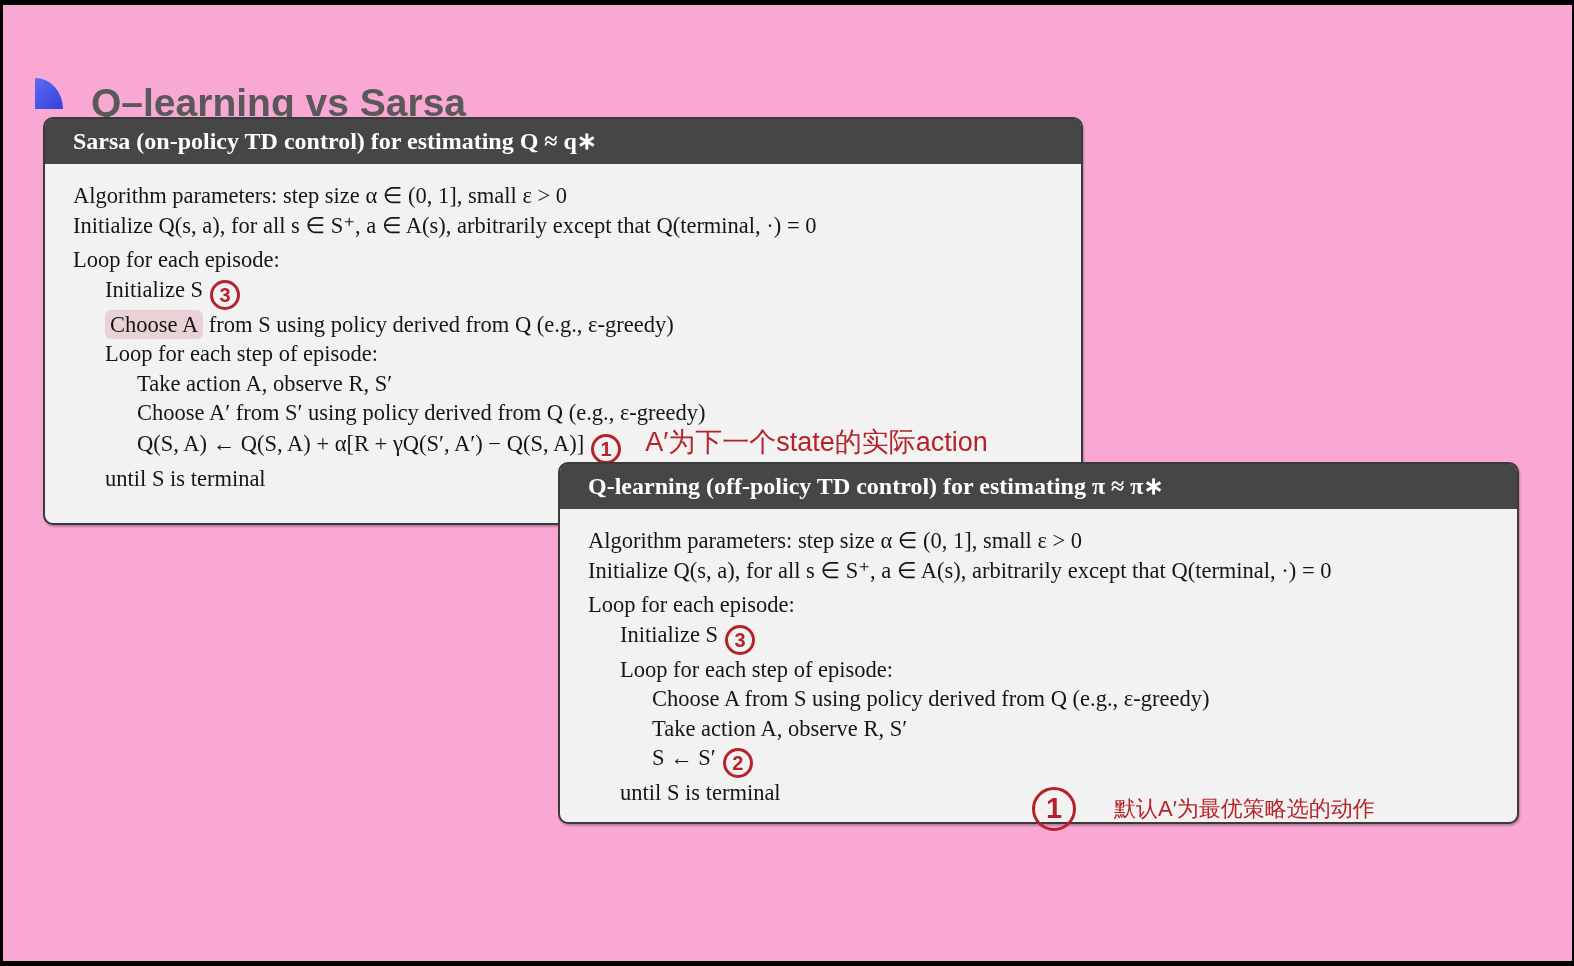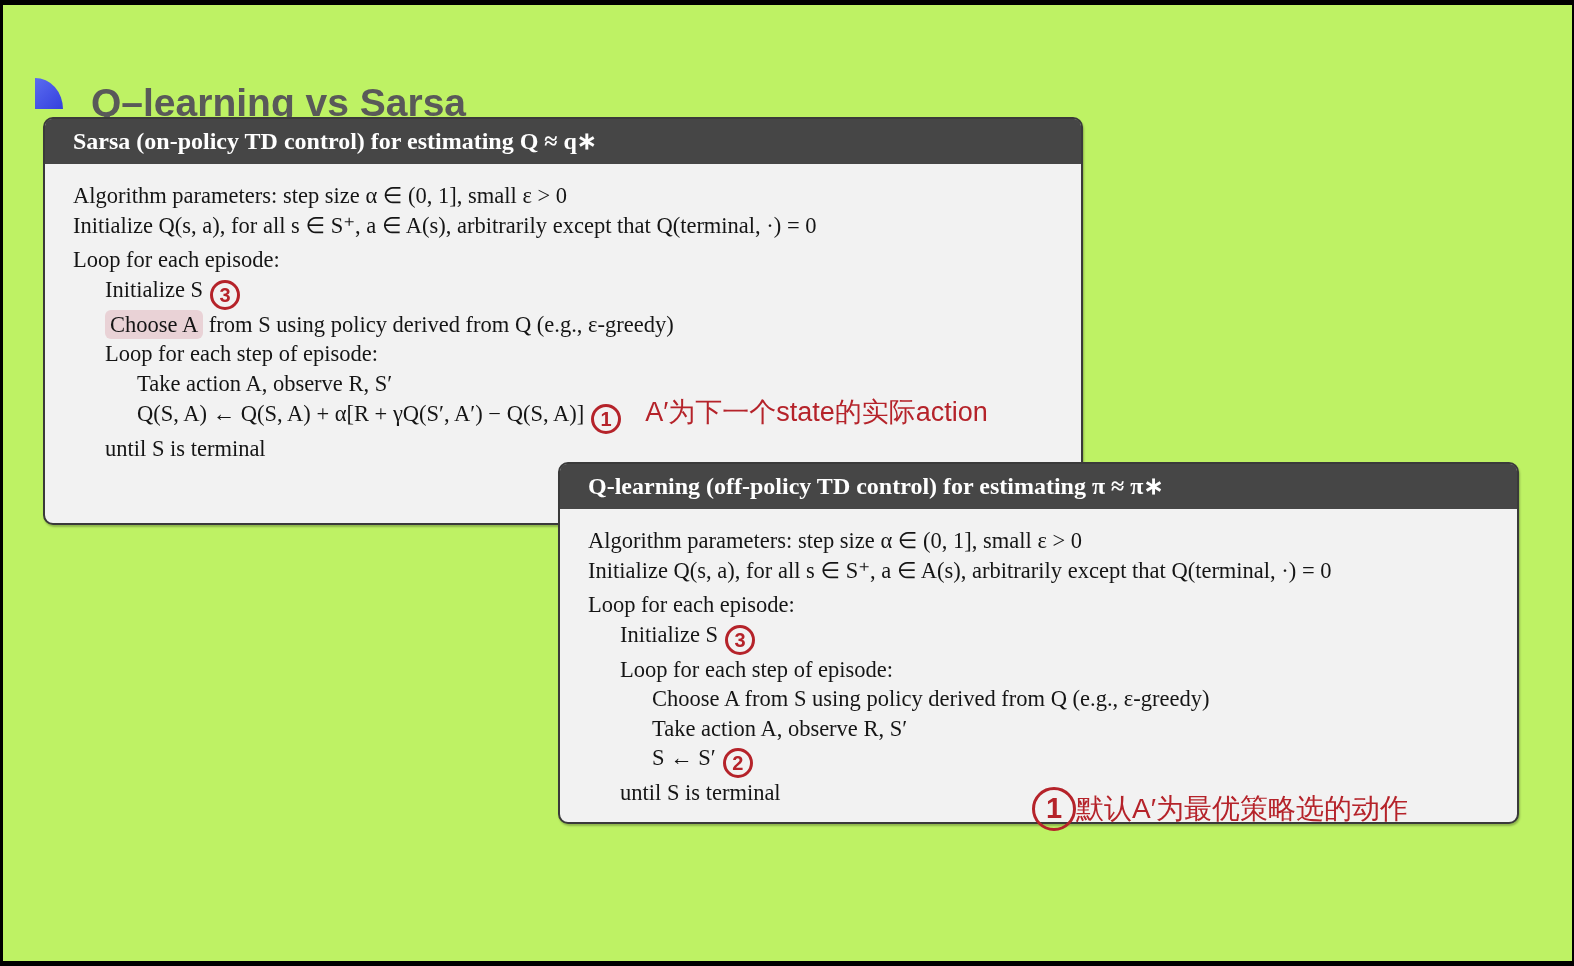--- a/index.html
+++ b/index.html
@@ -13,7 +13,7 @@
   .slide {
     position:absolute;
     left:3px; top:5px; right:2px; bottom:5px;
-    background:#bef264;
+    background:#f9a8d4;
   }
   .logo {
     position:absolute;

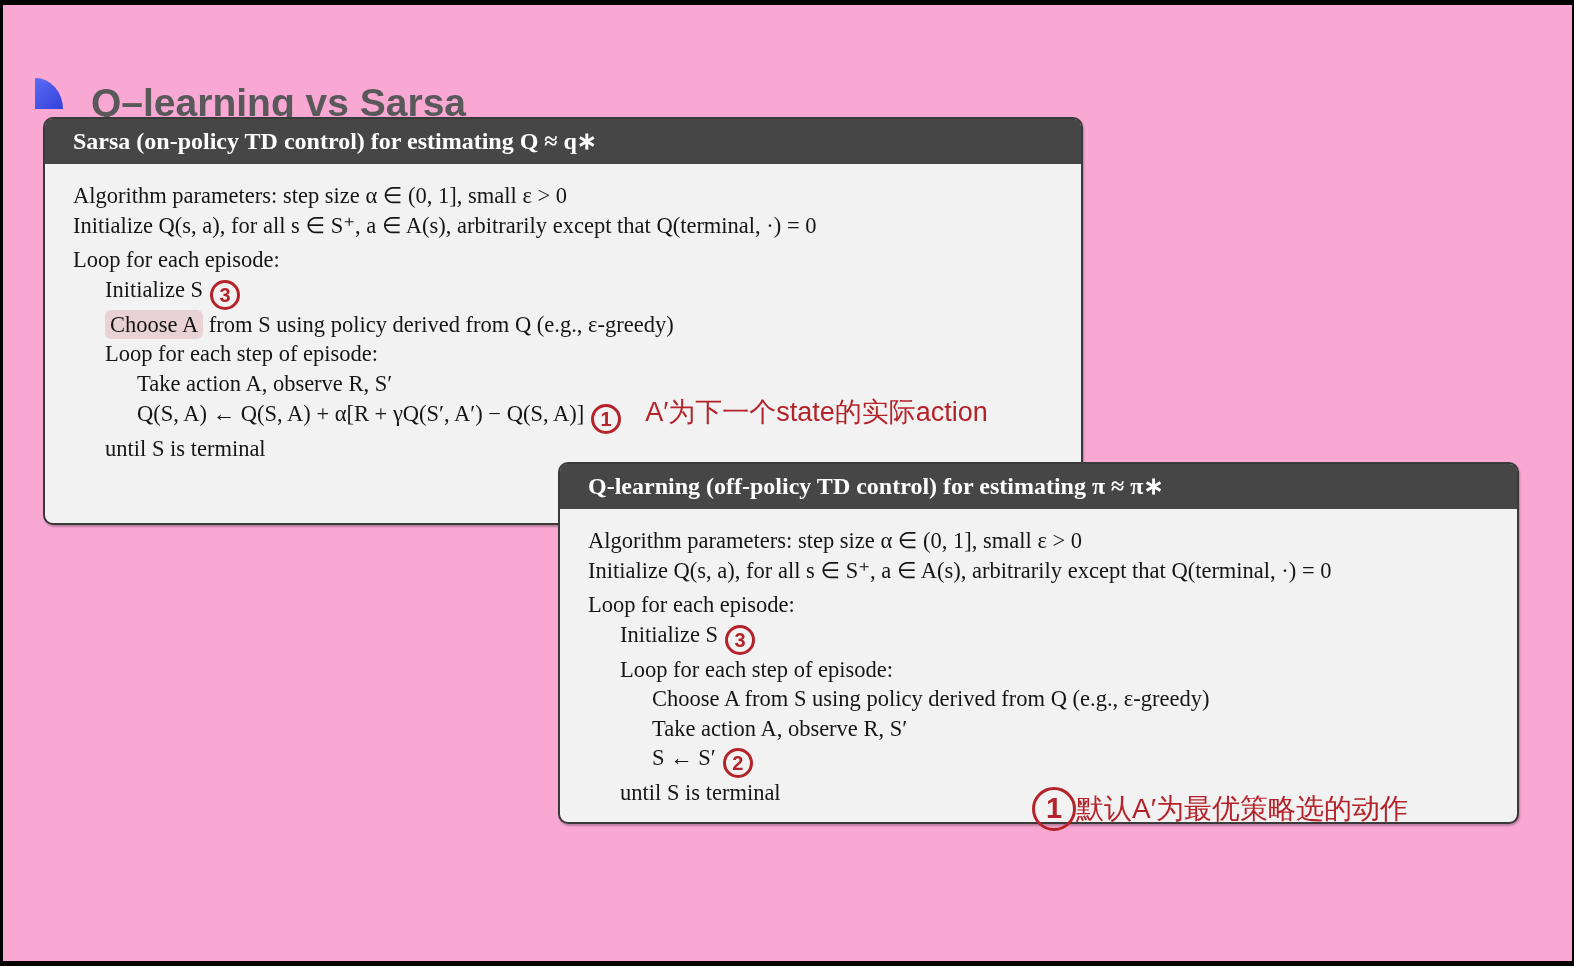--- a/index.html
+++ b/index.html
@@ -123,6 +123,7 @@
         <div class="algo-line" style="padding-left: 32px;"><span class="hl">Choose A</span><span> from S using policy derived from Q (e.g., ε-greedy)</span></div>
         <div class="algo-line" style="padding-left: 32px;"><span>Loop for each step of episode:</span></div>
         <div class="algo-line" style="padding-left: 64px;"><span>Take action A, observe R, S′</span></div>
+        <div class="algo-line" style="padding-left: 64px;"><span>Choose A′ from S′ using policy derived from Q (e.g., ε-greedy)</span></div>
         <div class="algo-line" style="padding-left: 64px;"><span>Q(S, A) ← Q(S, A) + α[R + γQ(S′, A′) − Q(S, A)]</span><span class="circ">1</span><span class="red">A′为下一个state的实际action</span></div>
         <div class="algo-line" style="padding-left: 32px;"><span>until S is terminal</span></div>
       </div>

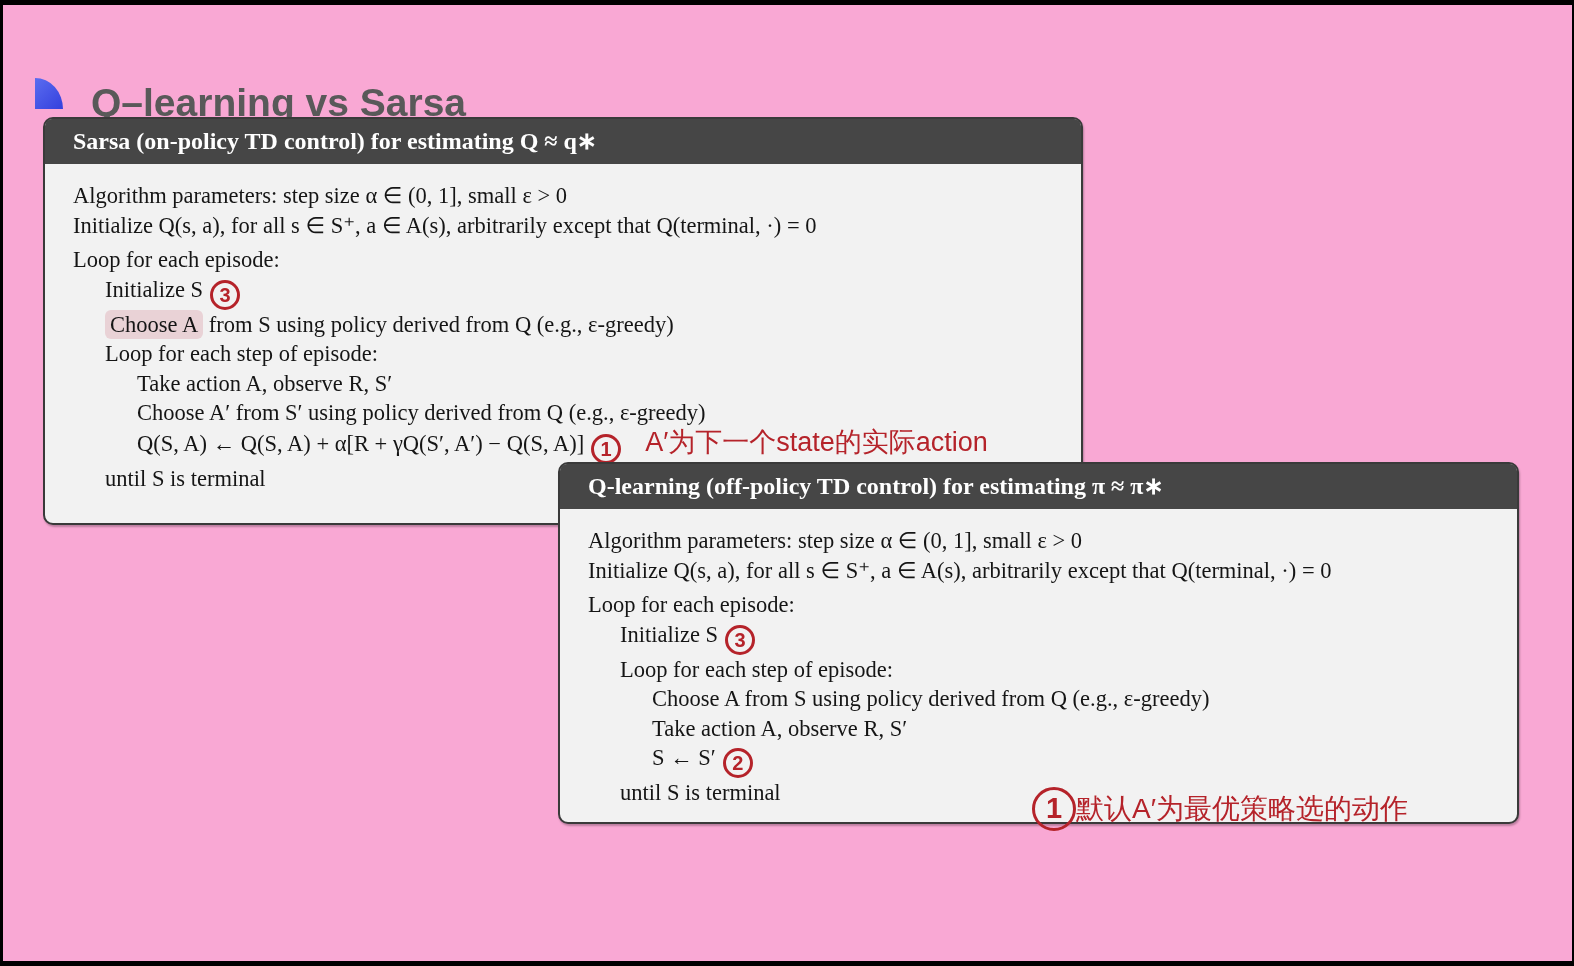--- a/index.html
+++ b/index.html
@@ -102,7 +102,7 @@
     font-size:29px; font-weight:bold;
     flex:0 0 auto;
   }
-  .annotation .note-text { font-size:28px; }
+  .annotation .note-text { font-size:22px;padding-left:38px; }
 </style>
 </head>
 <body>

